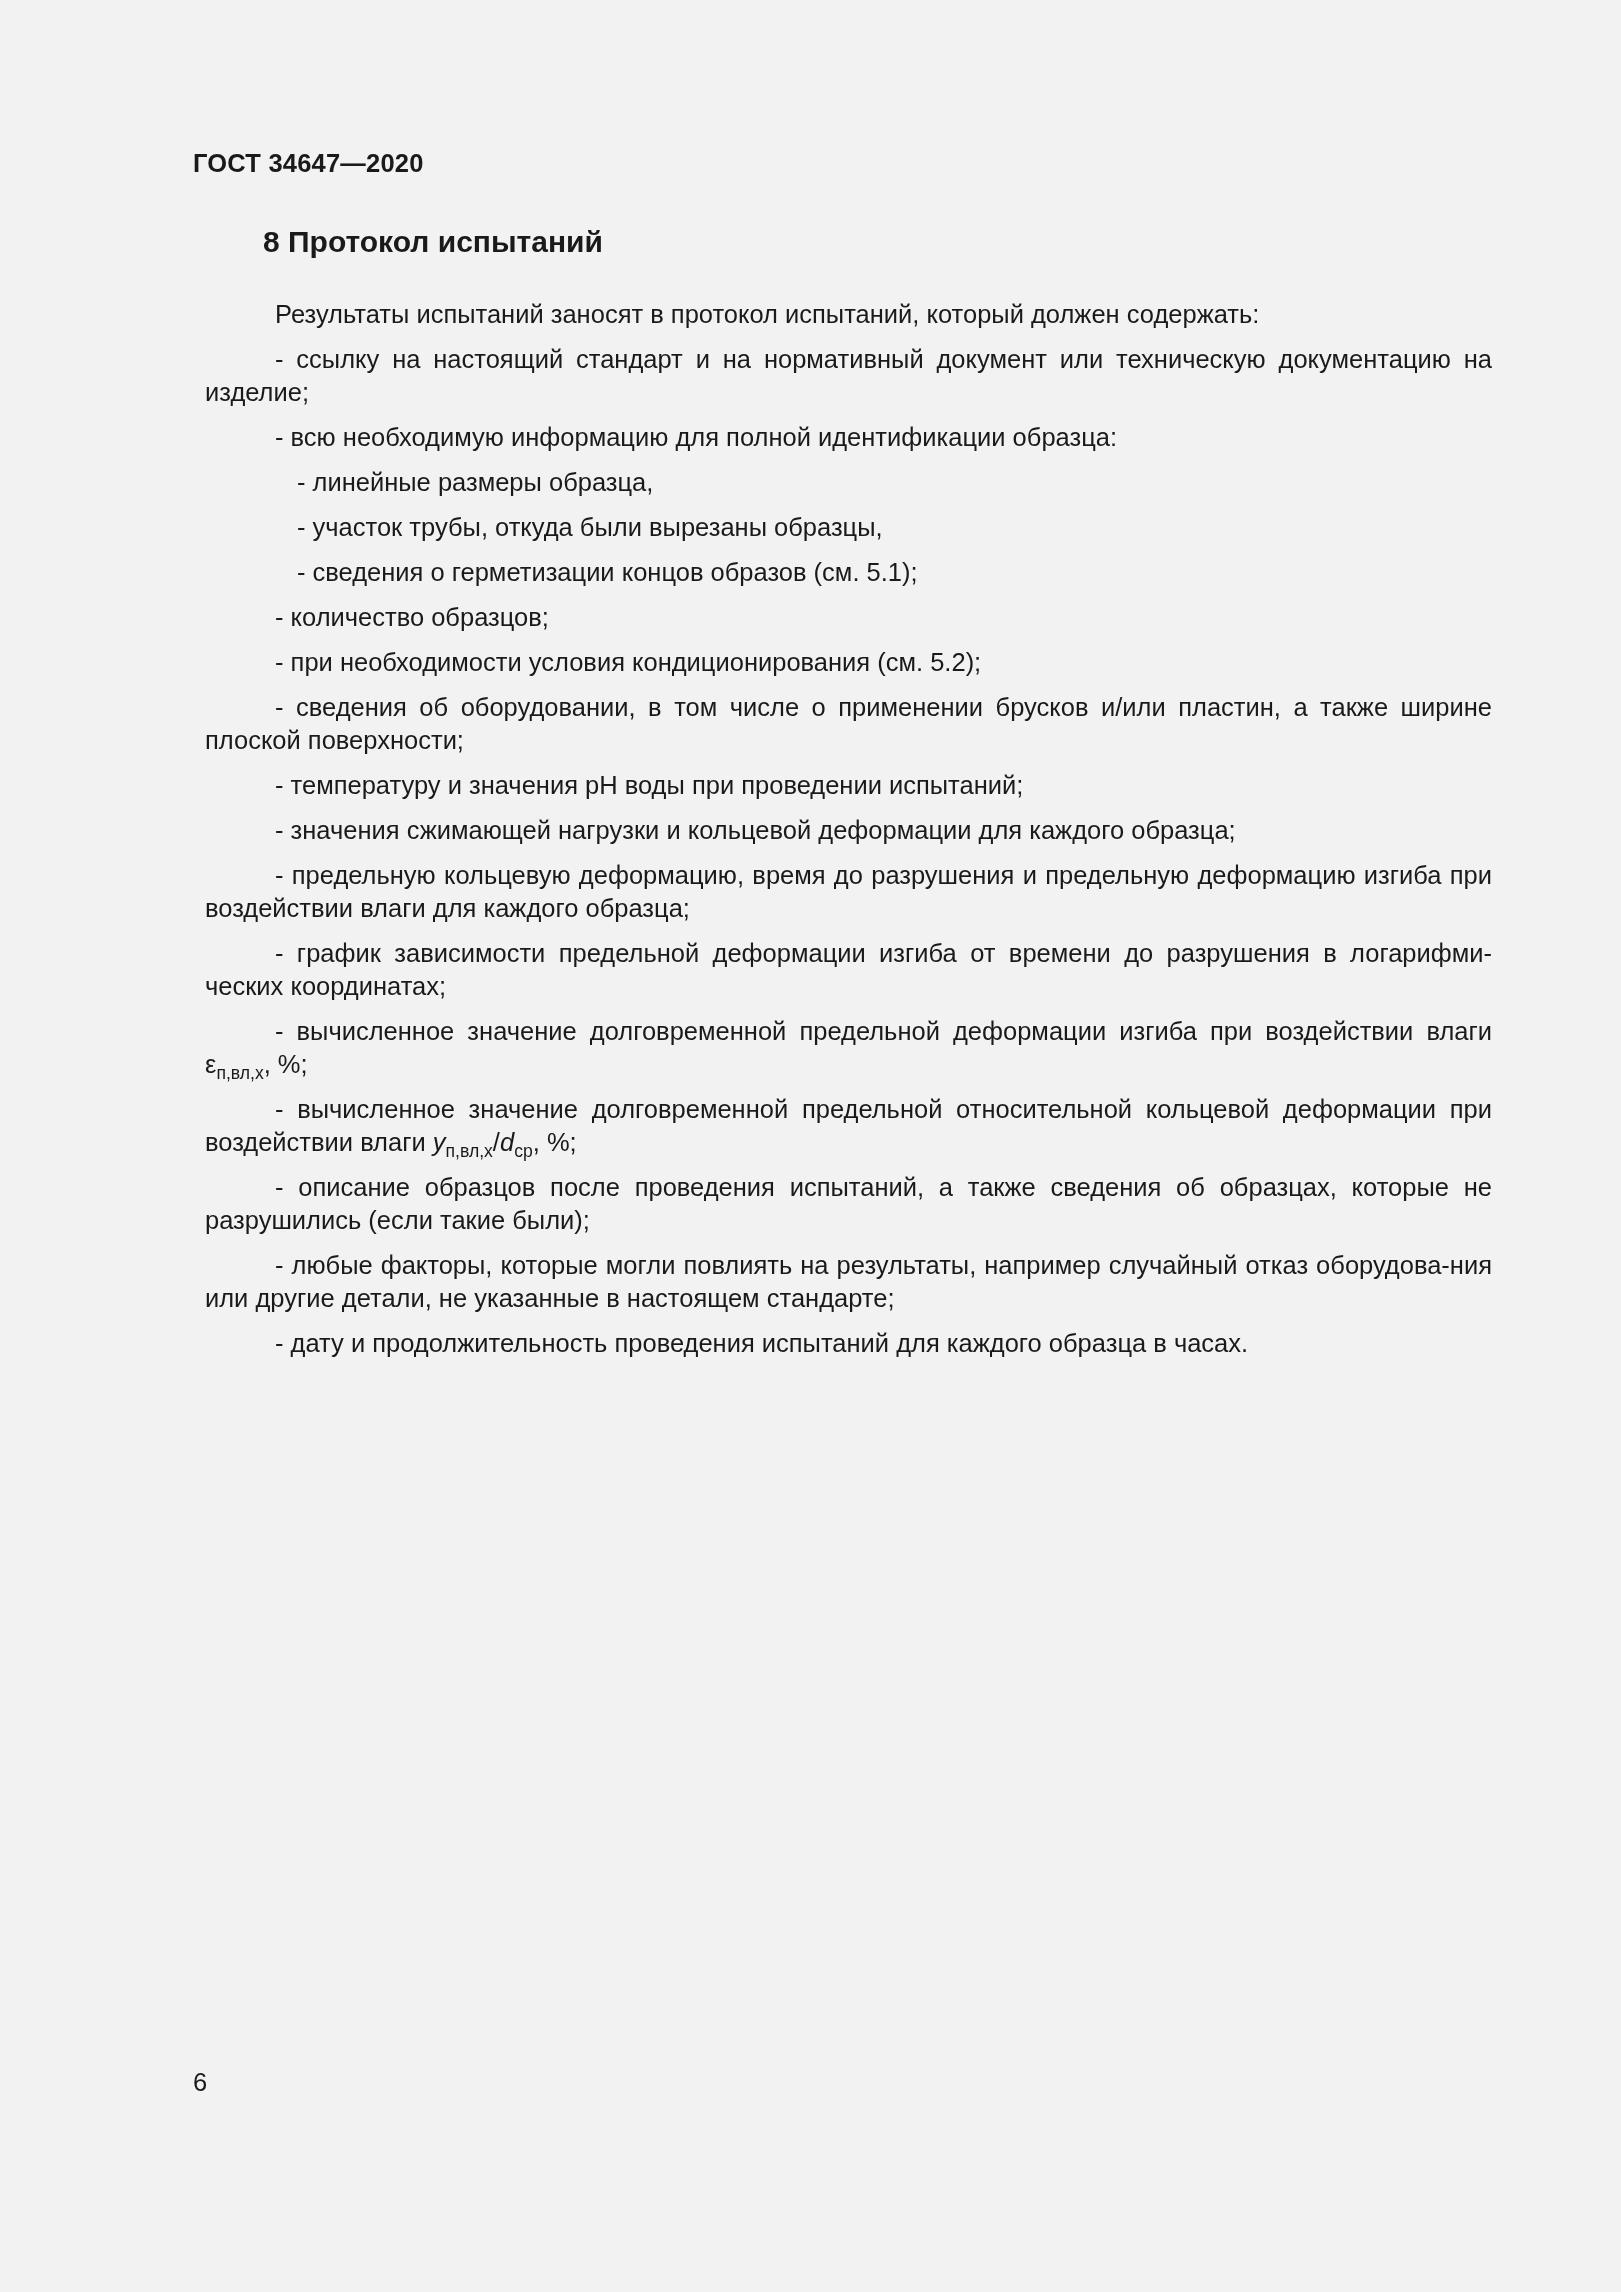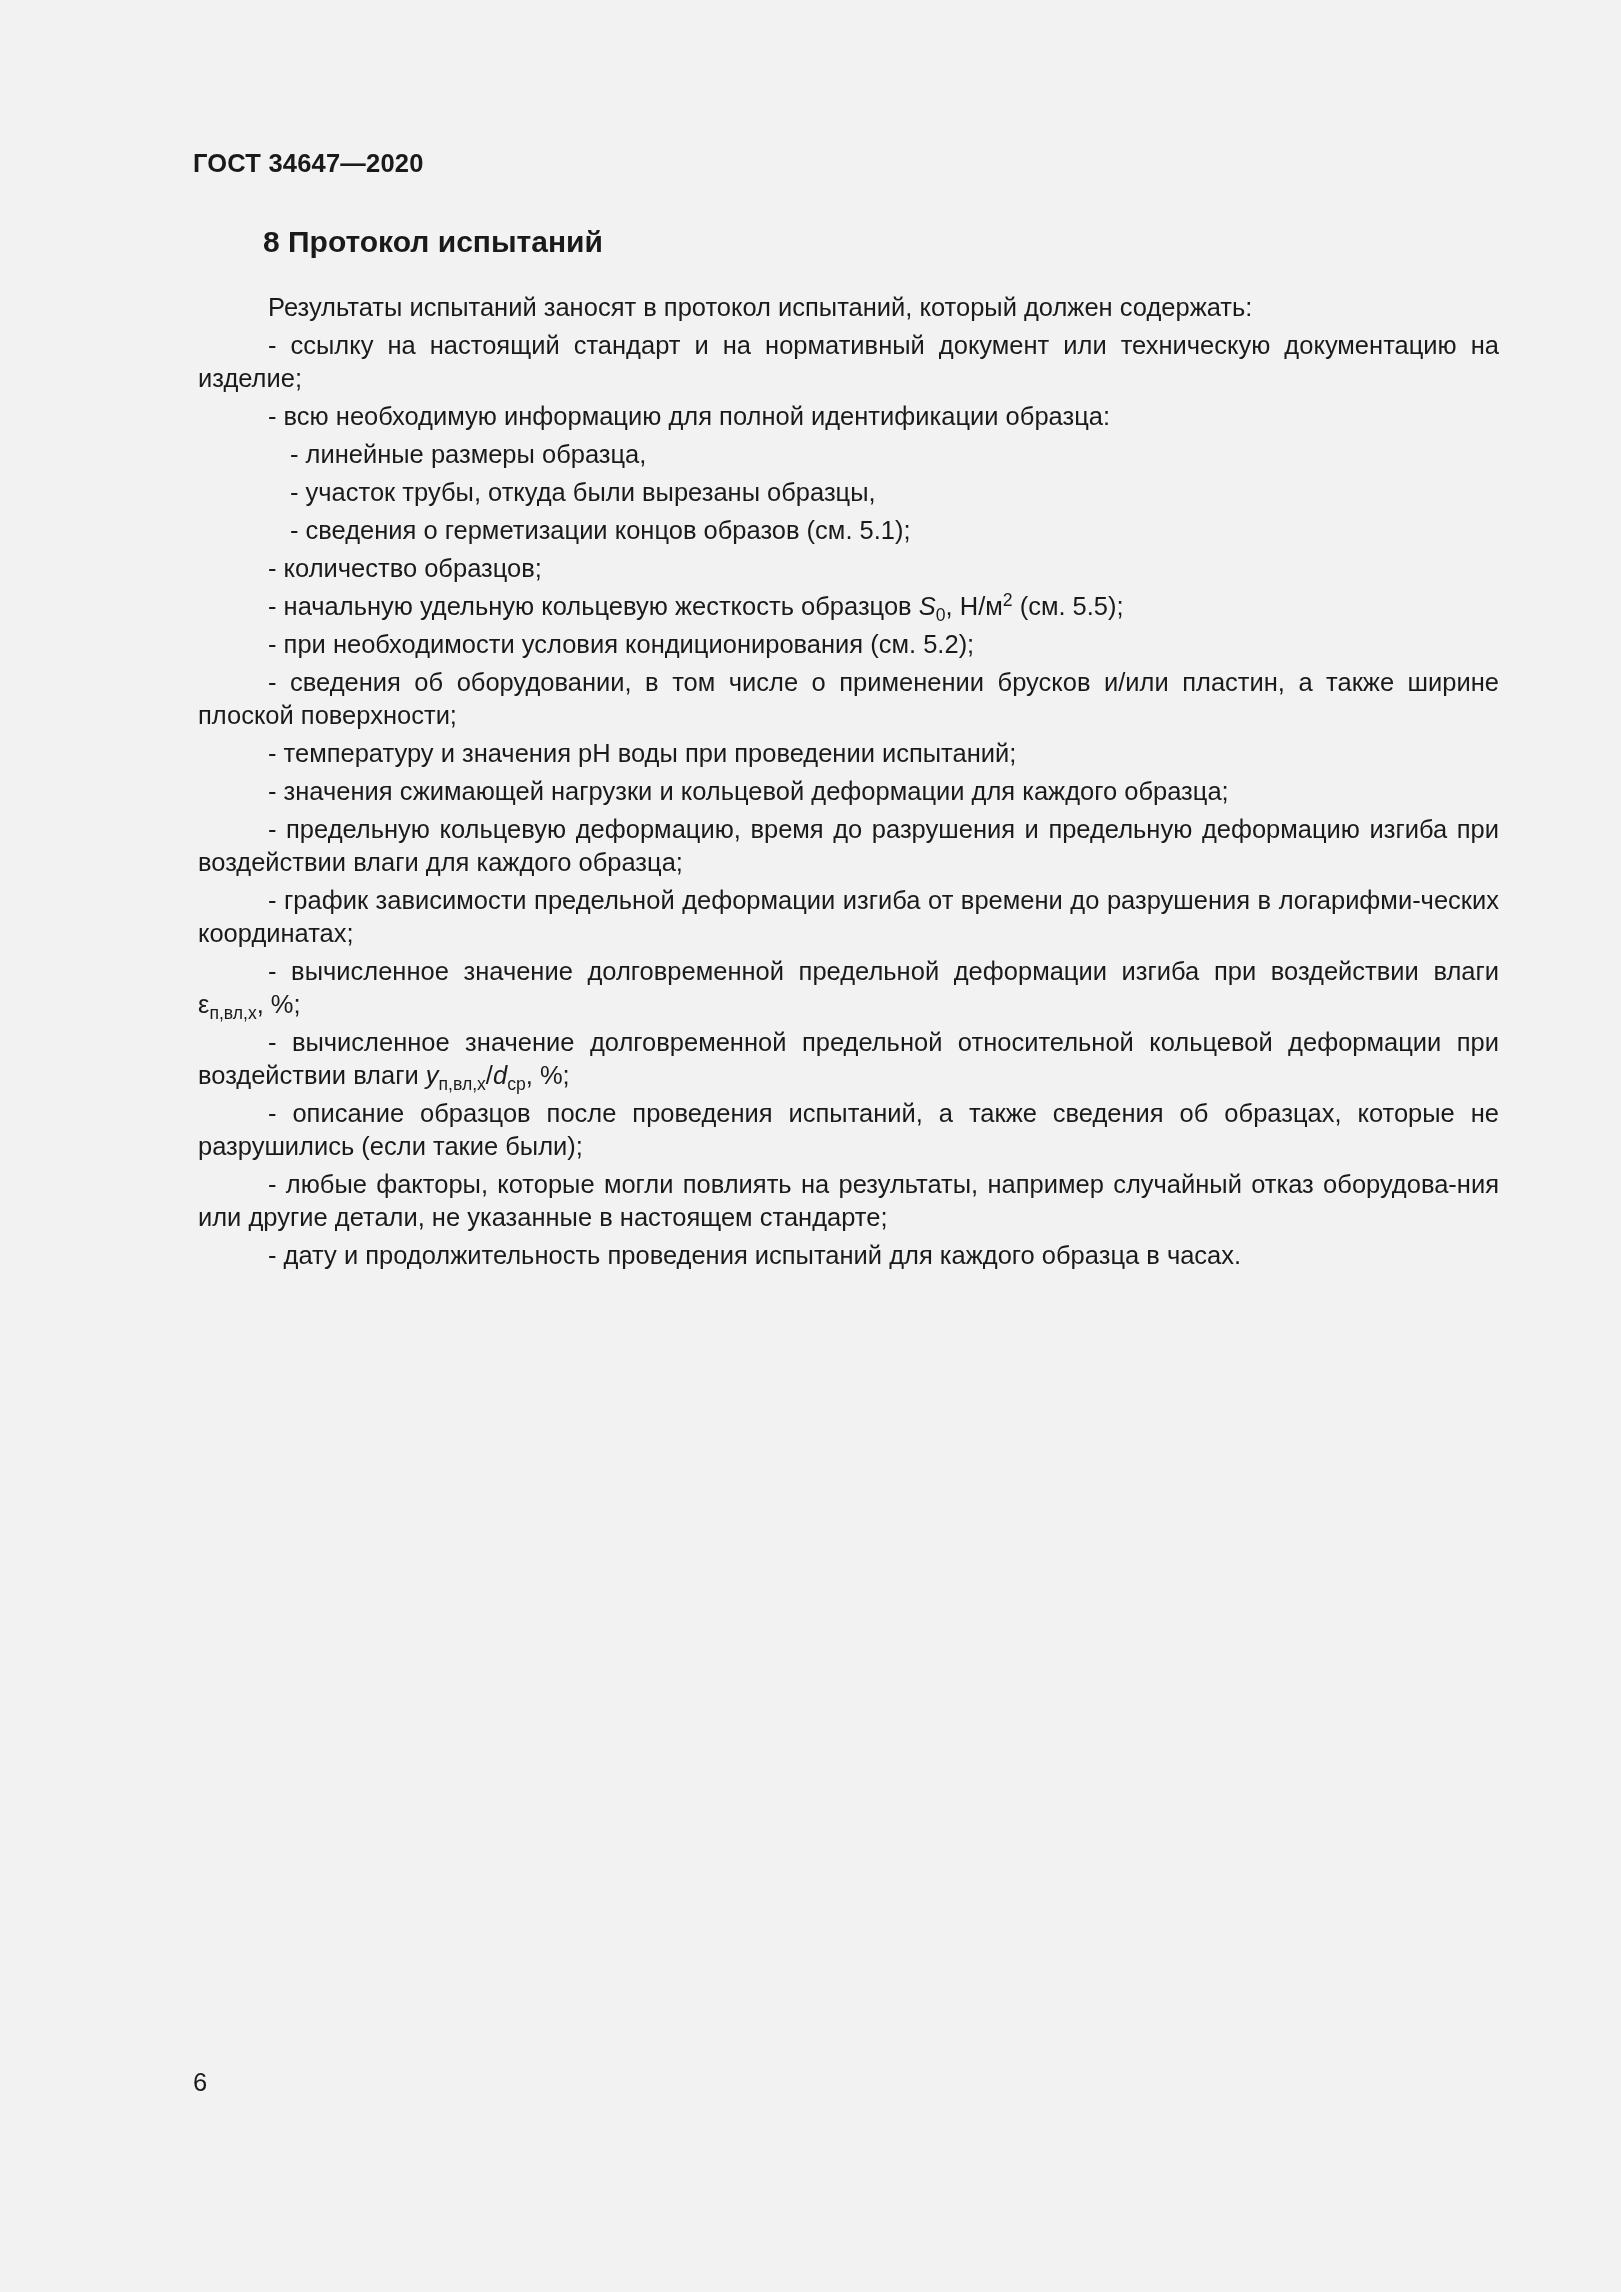--- a/index.html
+++ b/index.html
@@ -23,7 +23,7 @@
     font-size: 25.5px; line-height: 33px;
     text-align: justify;
   }
-  .para { margin: 5px; text-indent: 70px; }
+  .para { margin: 12px; text-indent: 70px; }
   .para.sub { text-indent: 92px; }
   .para .sym { font-style: italic; }
   .para sub, .para sup { font-size: 17.6px; line-height: 0; }

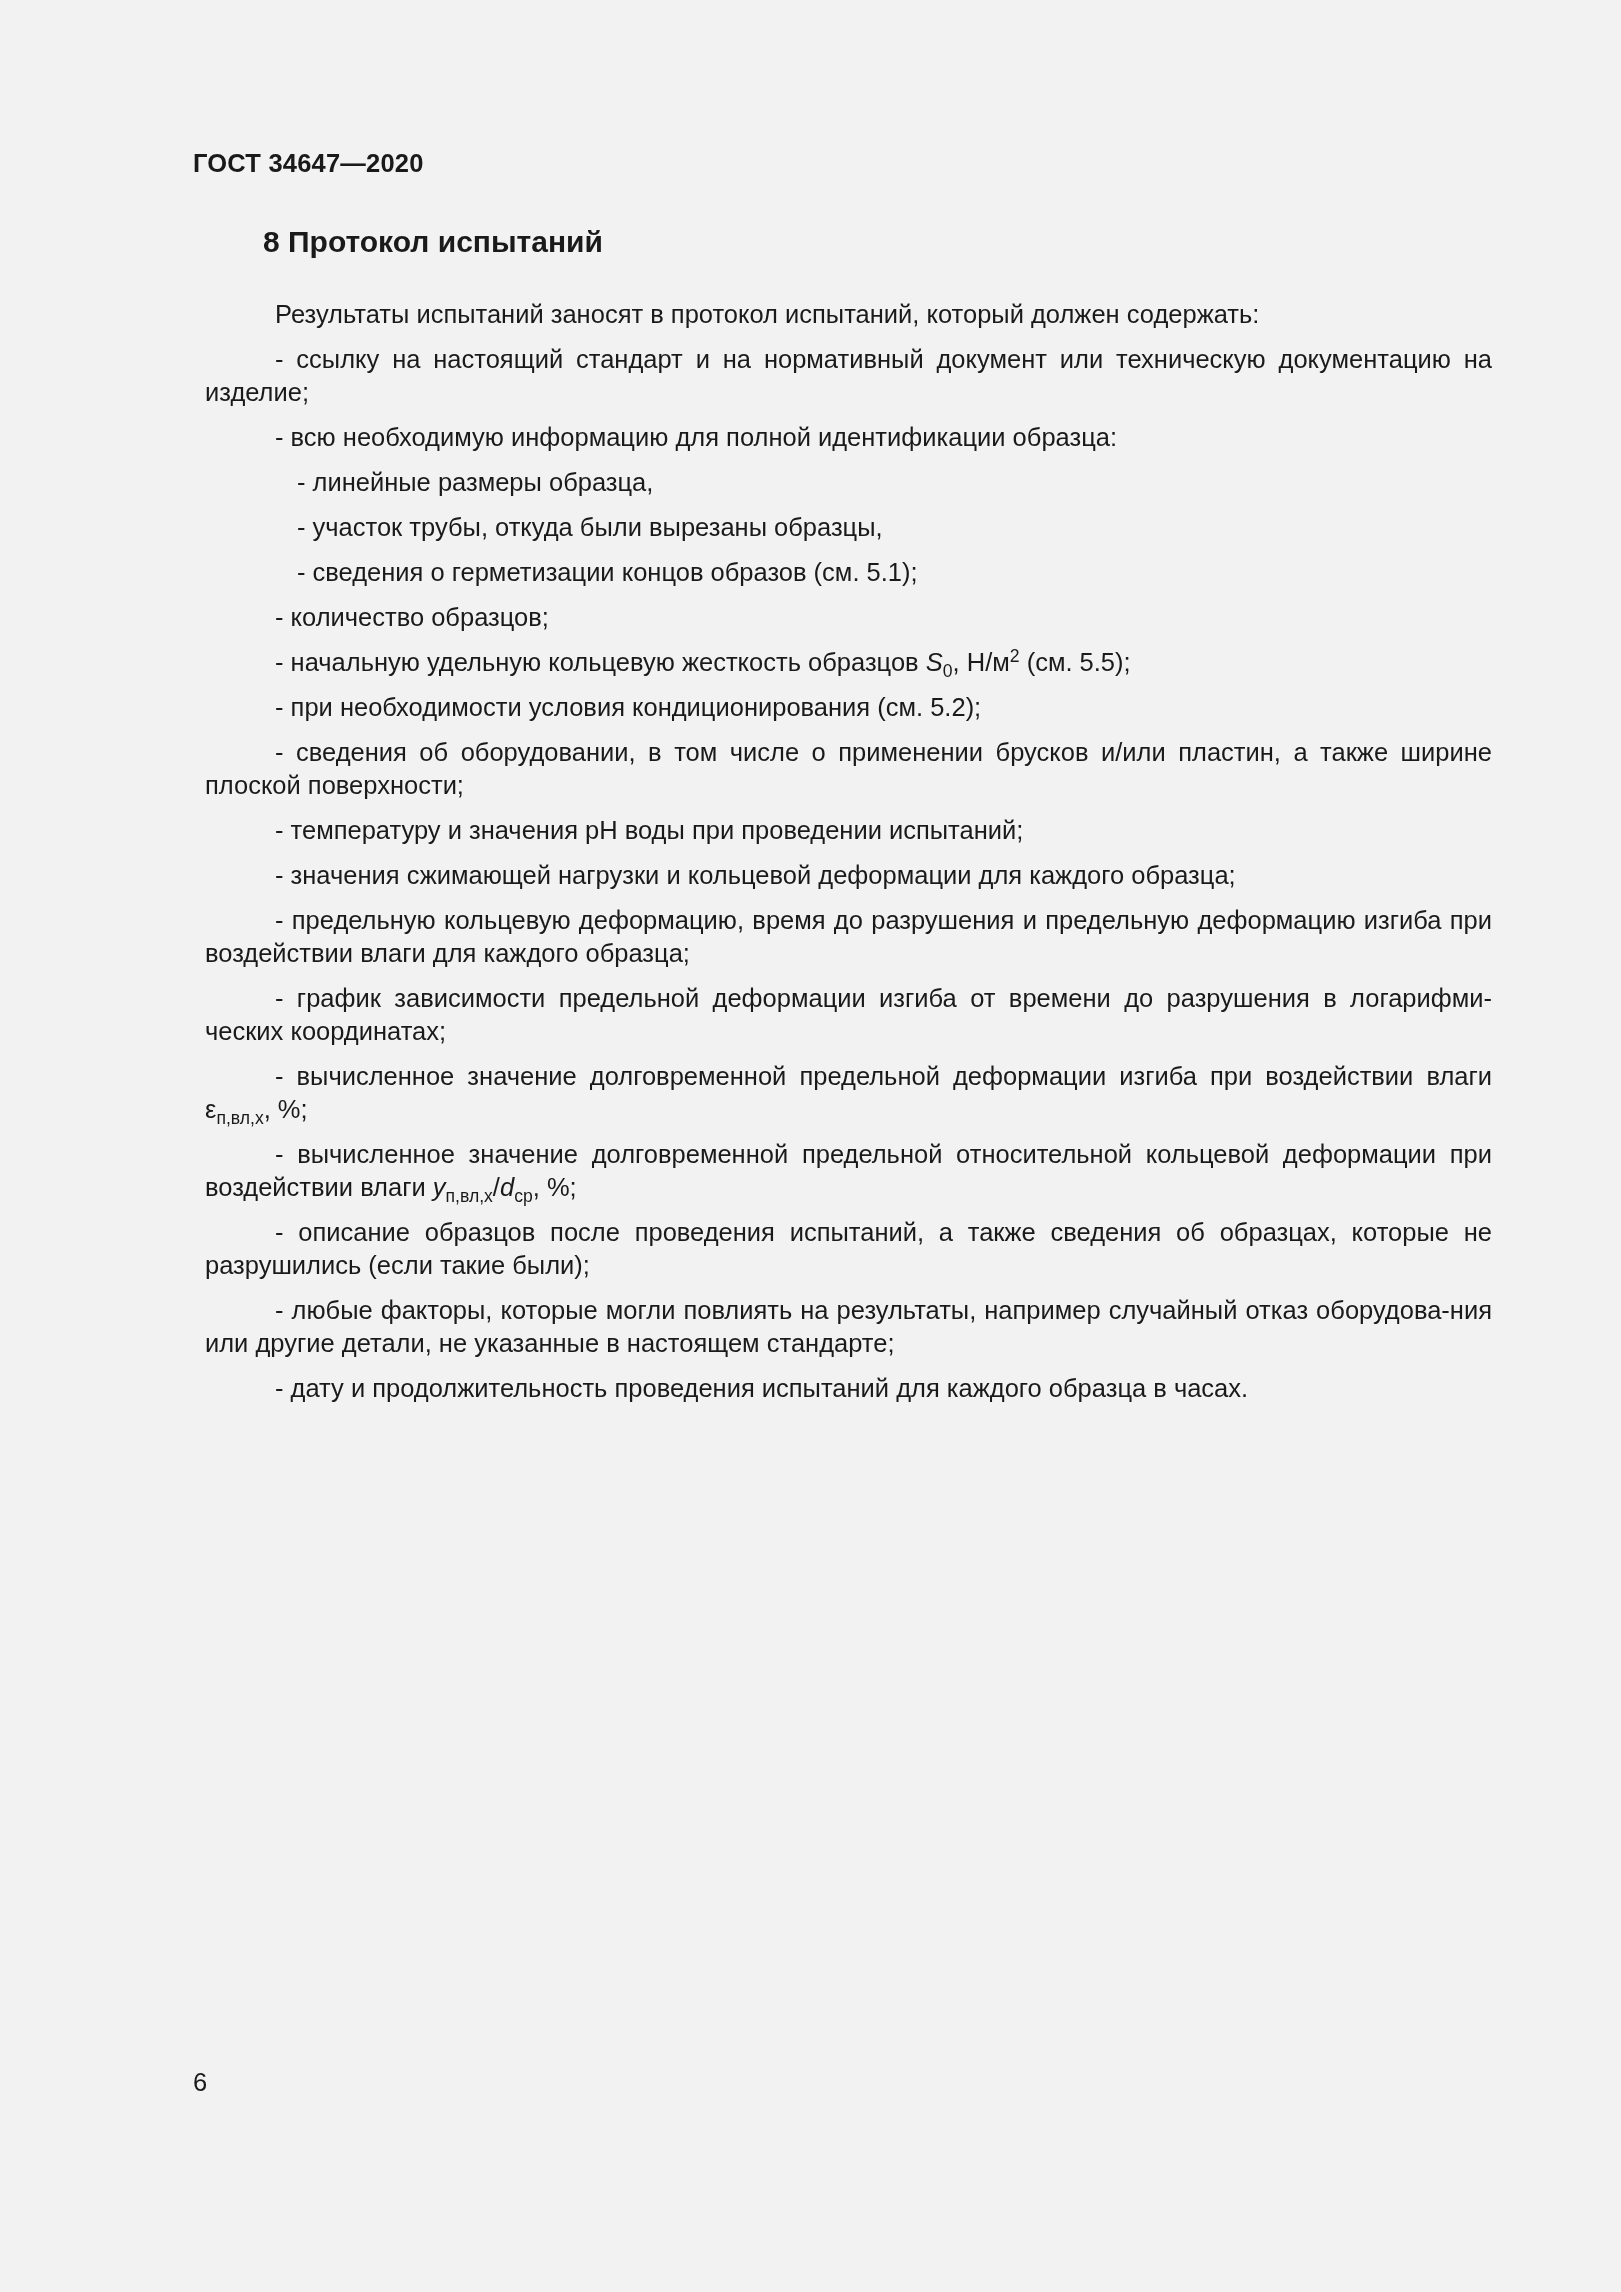--- a/index.html
+++ b/index.html
@@ -47,7 +47,6 @@
   <p class="para sub">- участок трубы, откуда были вырезаны образцы,</p>
   <p class="para sub">- сведения о герметизации концов образов (см. 5.1);</p>
   <p class="para">- количество образцов;</p>
-  <p class="para"><span>- начальную удельную кольцевую жесткость образцов </span><span class="sym">S</span><sub>0</sub><span>, Н/м</span><sup>2</sup><span> (см. 5.5);</span></p>
   <p class="para">- при необходимости условия кондиционирования (см. 5.2);</p>
   <p class="para">- сведения об оборудовании, в том числе о применении брусков и/или пластин, а также ширине плоской поверхности;</p>
   <p class="para">- температуру и значения pH воды при проведении испытаний;</p>

